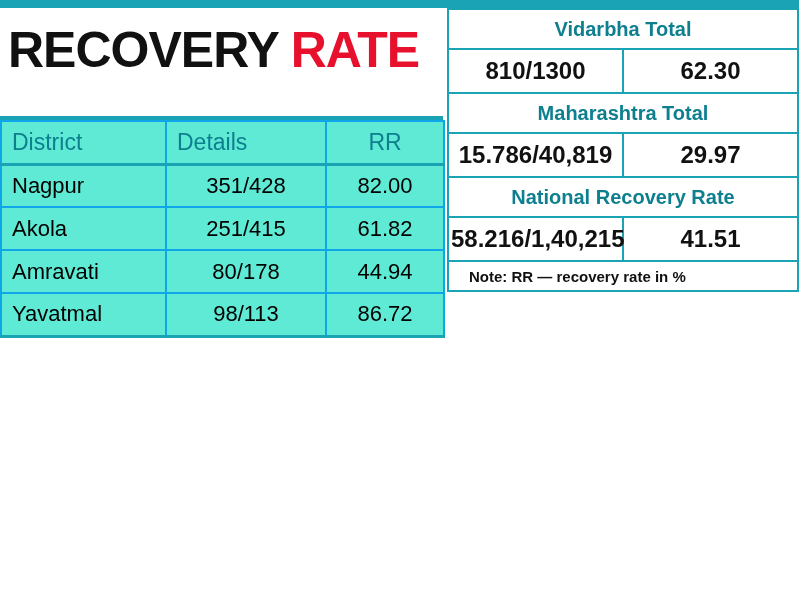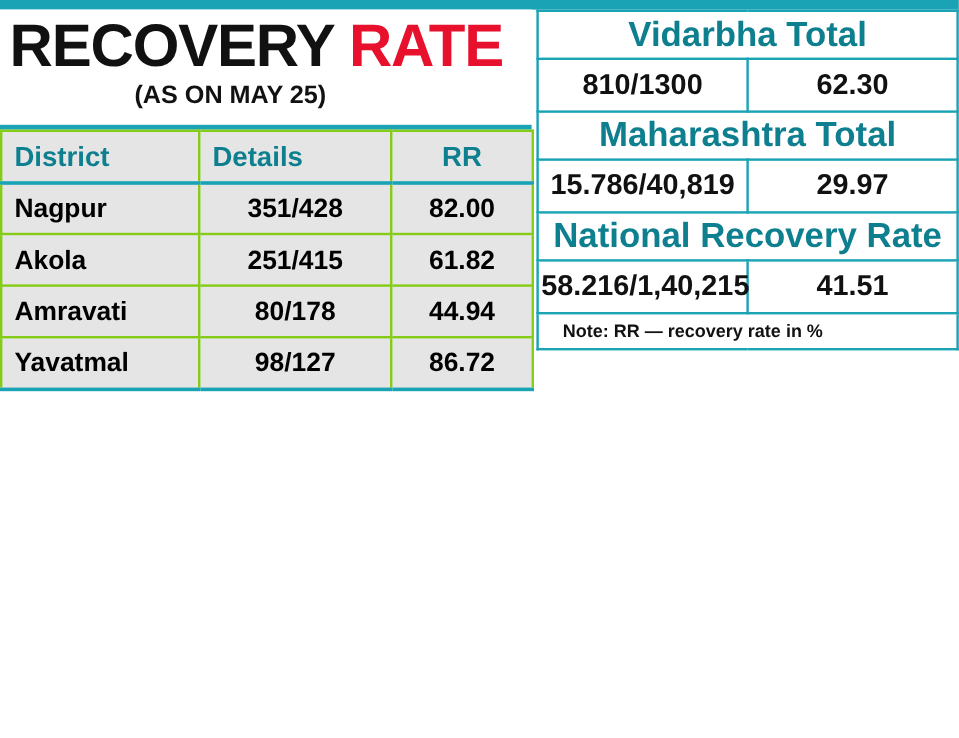--- a/index.html
+++ b/index.html
@@ -38,7 +38,7 @@
   #left-panel {
     position: absolute;
     left: 0;
-    top: 8px;
+    top: 20px;
     width: 443px;
     height: 336px;
     box-sizing: border-box;

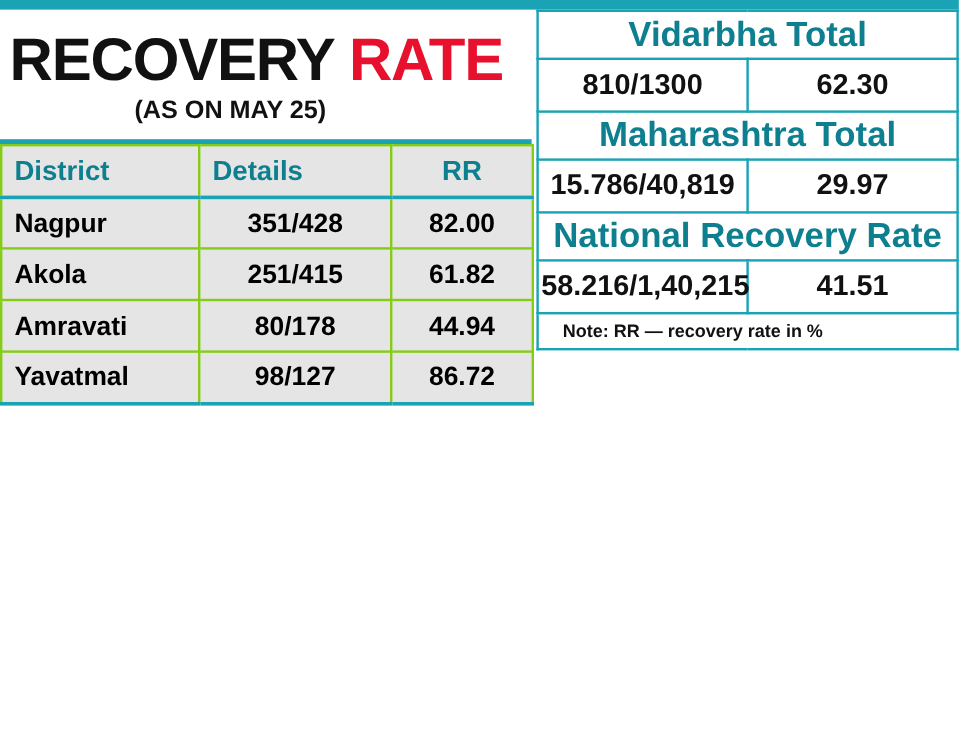--- a/index.html
+++ b/index.html
@@ -135,7 +135,7 @@
   }
   .sec-header {
     text-align: center;
-    font-size: 29px;
+    font-size: 20px;
     font-weight: bold;
     color: #0d7f8f;
     height: 40px;

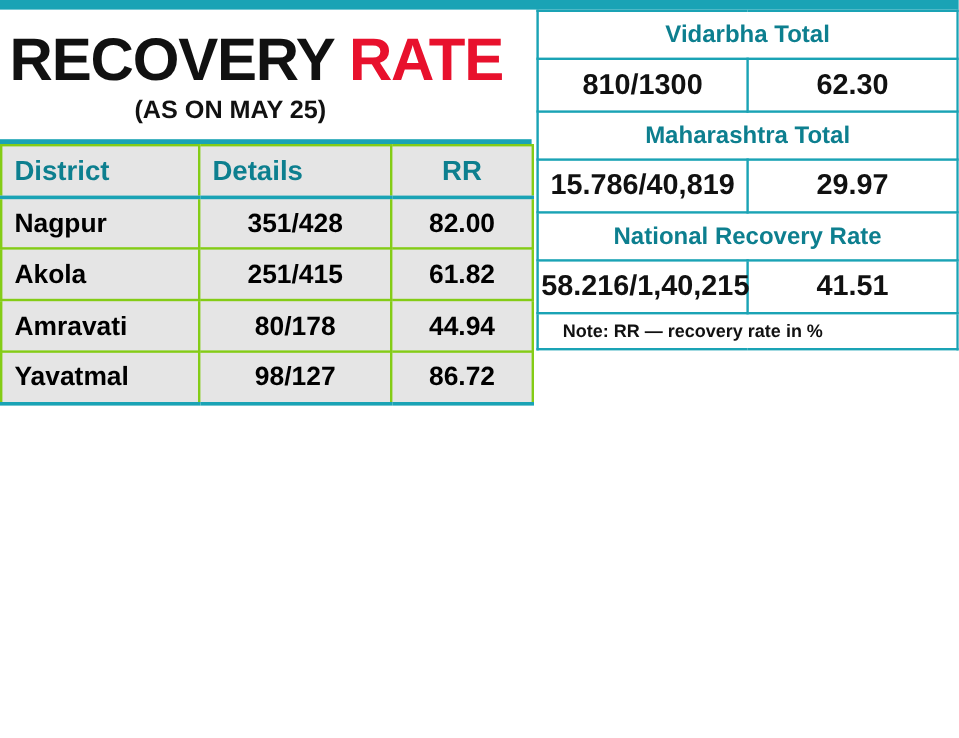--- a/index.html
+++ b/index.html
@@ -184,7 +184,6 @@
         <span class="word1">RECOVERY</span>
         <span class="word2">RATE</span>
       </div>
-      <div id="subtitle">(AS ON MAY 25)</div>
     </div>
 
     <table id="district-table">

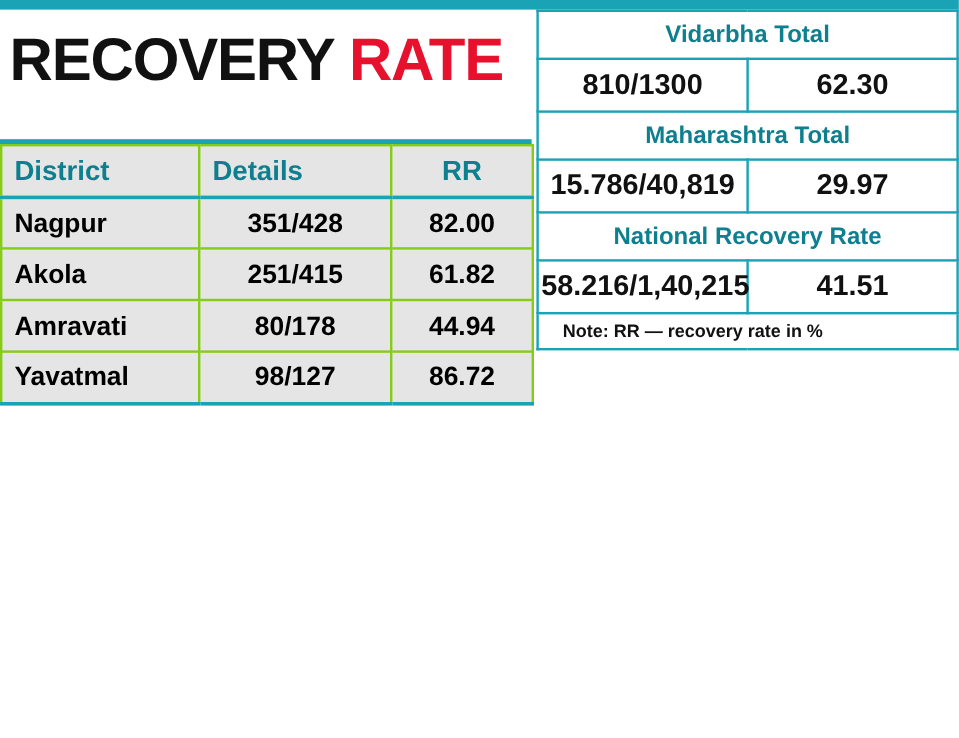--- a/index.html
+++ b/index.html
@@ -91,13 +91,13 @@
   }
   #district-table th,
   #district-table td {
-    border: 2px solid #84cc16;
+    border: 2px solid #0ea5e9;
     height: 43px;
     font-size: 22px;
-    font-weight: bold;
+    font-weight: normal;
     padding: 0 10px;
     box-sizing: border-box;
-    background: #e5e5e5;
+    background: #5eead4;
   }
   #district-table th {
     color: #0d7f8f;

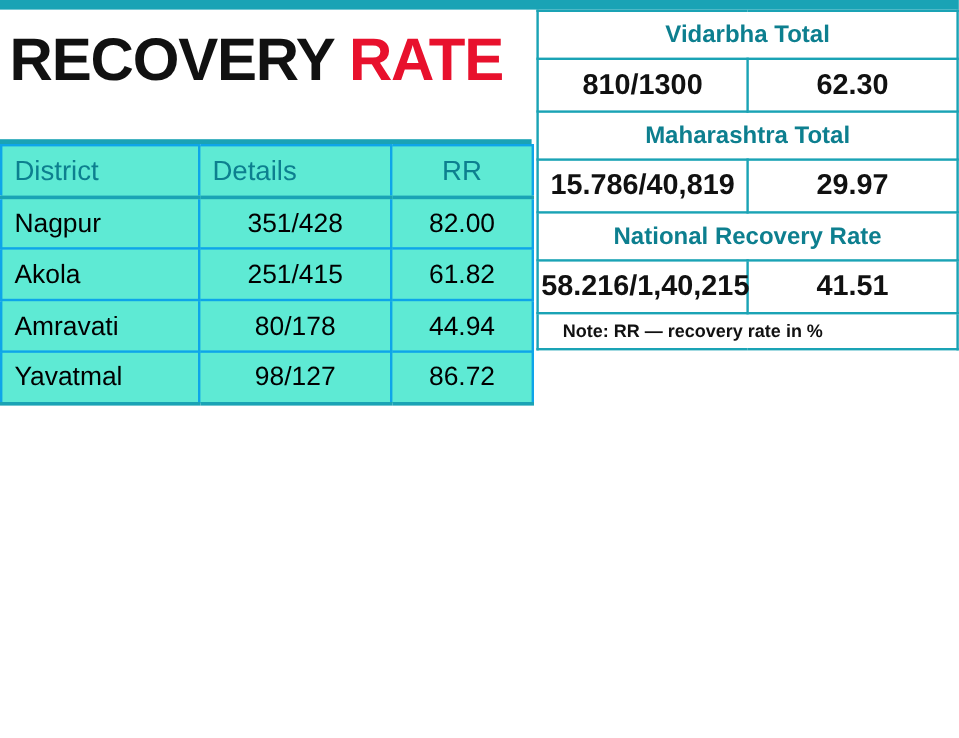--- a/index.html
+++ b/index.html
@@ -212,7 +212,7 @@
         </tr>
         <tr>
           <td class="col-district">Yavatmal</td>
-          <td class="col-details">98/127</td>
+          <td class="col-details">98/113</td>
           <td class="col-rr">86.72</td>
         </tr>
       </tbody>

